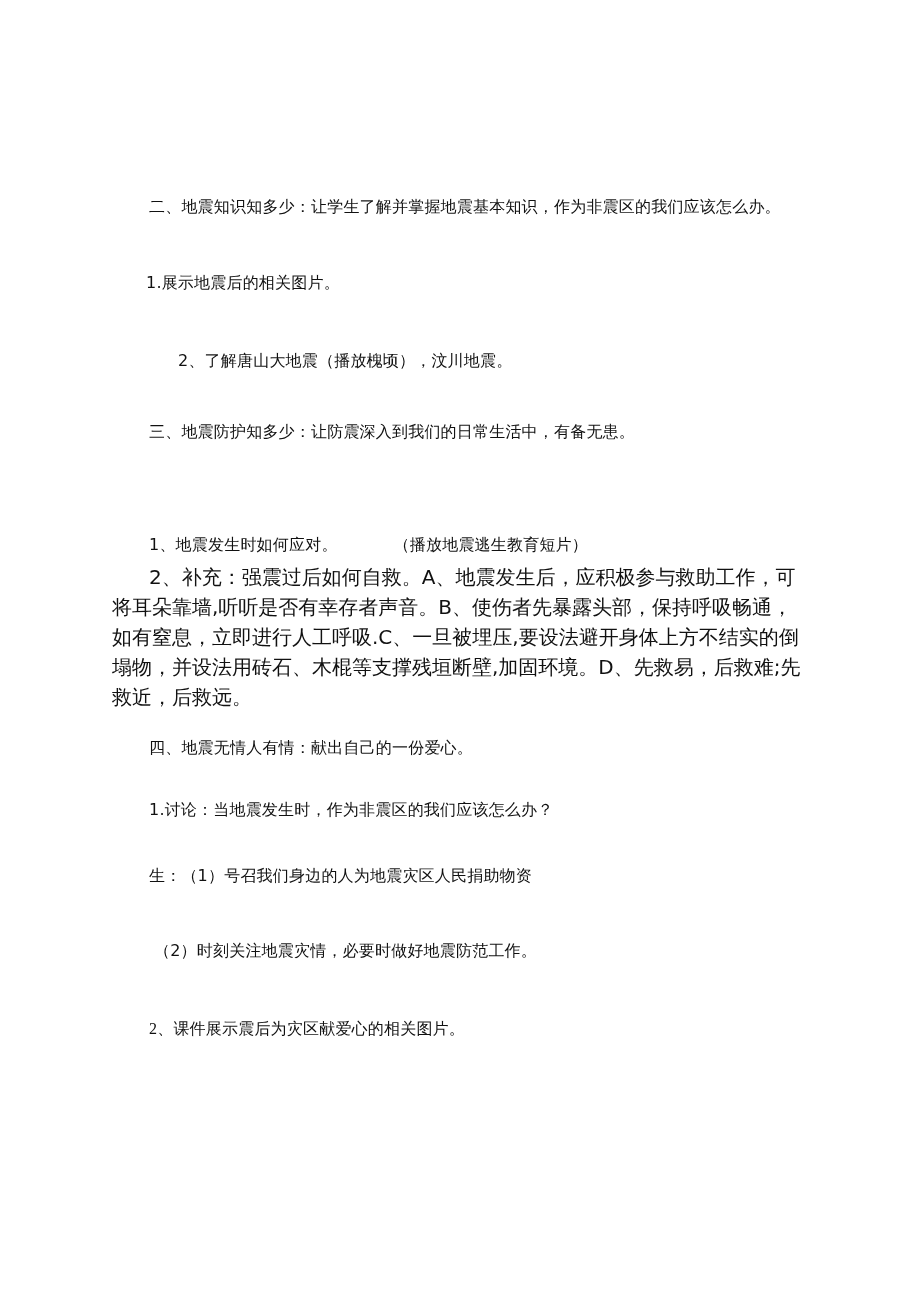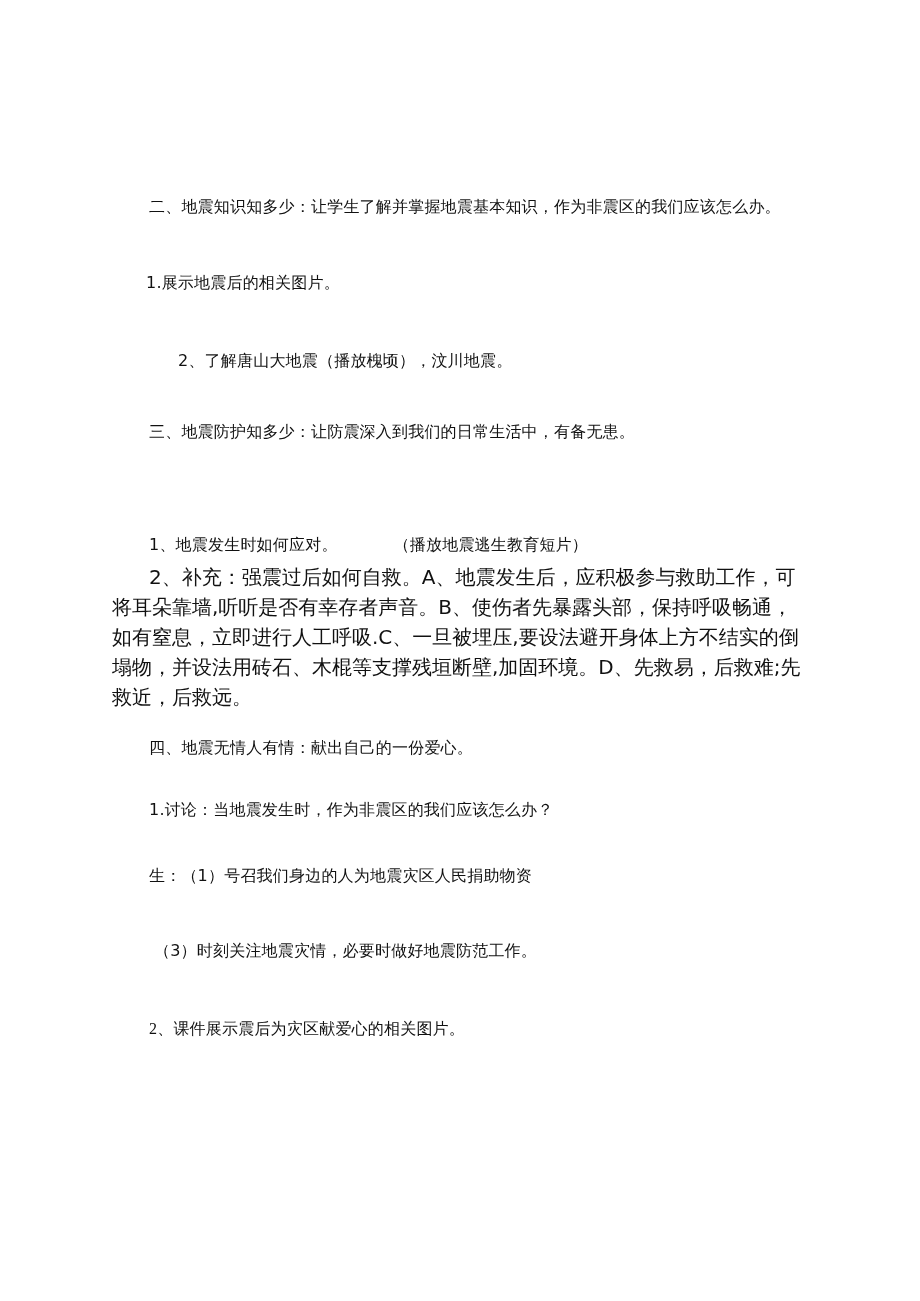--- a/index.html
+++ b/index.html
@@ -27,7 +27,7 @@
   <div class="line" style="left:149px; top:737px;">四、地震无情人有情：献出自己的一份爱心。</div>
   <div class="line" style="left:149px; top:799px;">1.讨论：当地震发生时，作为非震区的我们应该怎么办？</div>
   <div class="line" style="left:149px; top:865px;">生：（1）号召我们身边的人为地震灾区人民捐助物资</div>
-  <div class="line" style="left:154px; top:940px;">（3）时刻关注地震灾情，必要时做好地震防范工作。</div>
+  <div class="line" style="left:154px; top:940px;">（2）时刻关注地震灾情，必要时做好地震防范工作。</div>
   <div class="line" style="left:149px; top:1018px;font-family:Liberation Serif, serif;">2、课件展示震后为灾区献爱心的相关图片。</div>
 </div>
 

